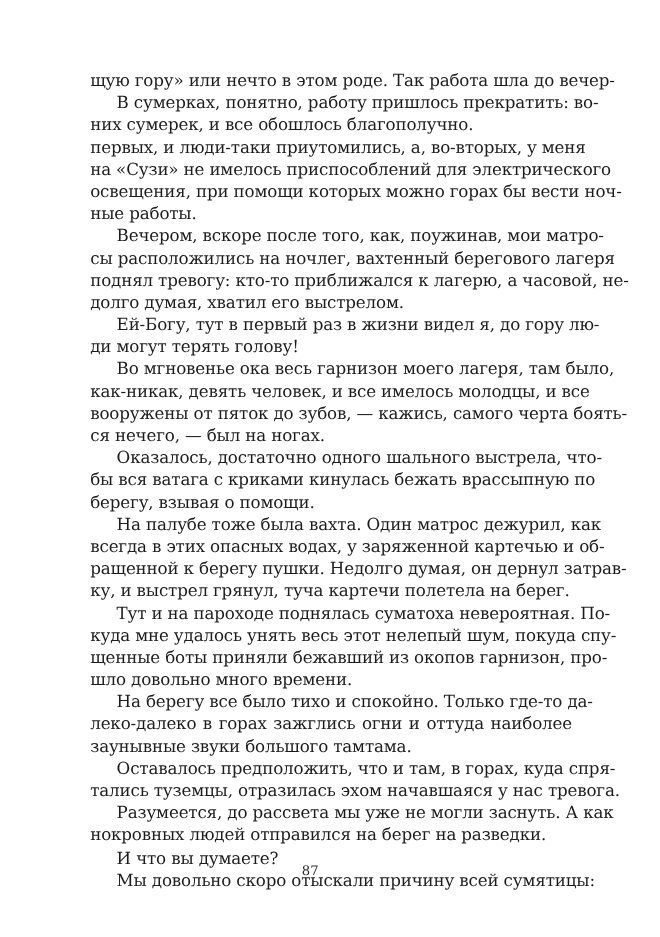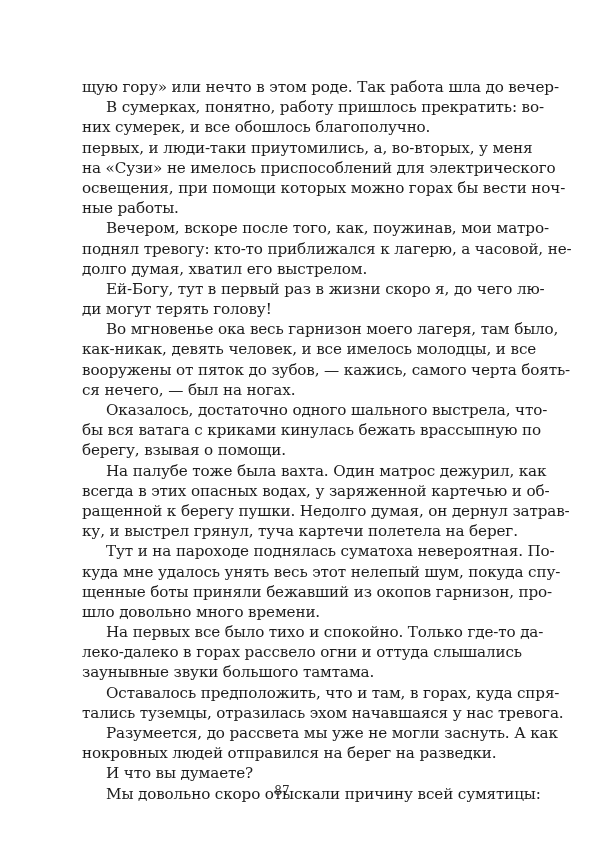--- a/index.html
+++ b/index.html
@@ -14,7 +14,7 @@
     .page-body {
       position: absolute;
       left: 82px;
-      top: 77px;
+      top: 63px;
       width: 438px;
     }
     .line {

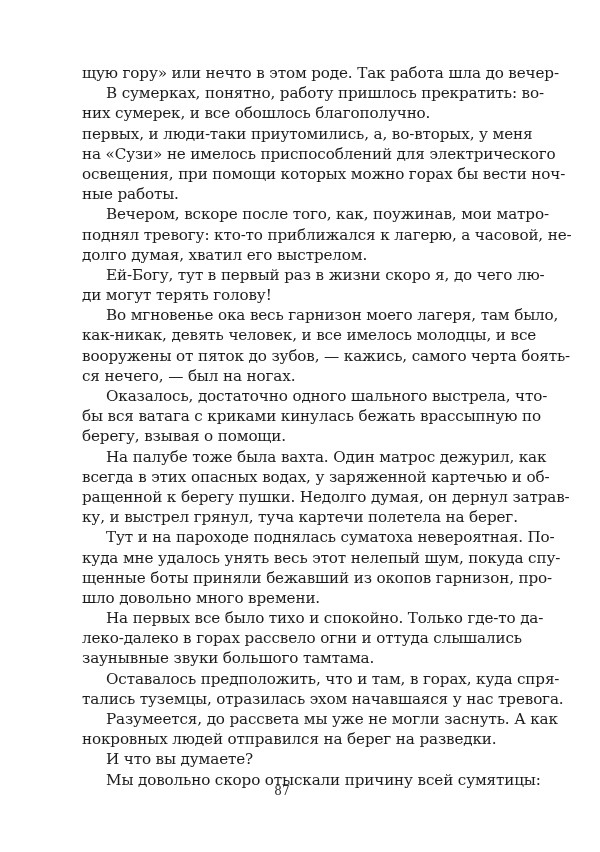--- a/index.html
+++ b/index.html
@@ -50,6 +50,7 @@
     <span class="line">освещения, при помощи которых можно горах бы вести ноч-</span>
     <span class="line last">ные работы.</span>
     <span class="line indent">Вечером, вскоре после того, как, поужинав, мои матро-</span>
+    <span class="line">сы расположились на ночлег, вахтенный берегового лагеря</span>
     <span class="line">поднял тревогу: кто-то приближался к лагерю, а часовой, не-</span>
     <span class="line last">долго думая, хватил его выстрелом.</span>
     <span class="line indent">Ей-Богу, тут в первый раз в жизни скоро я, до чего лю-</span>

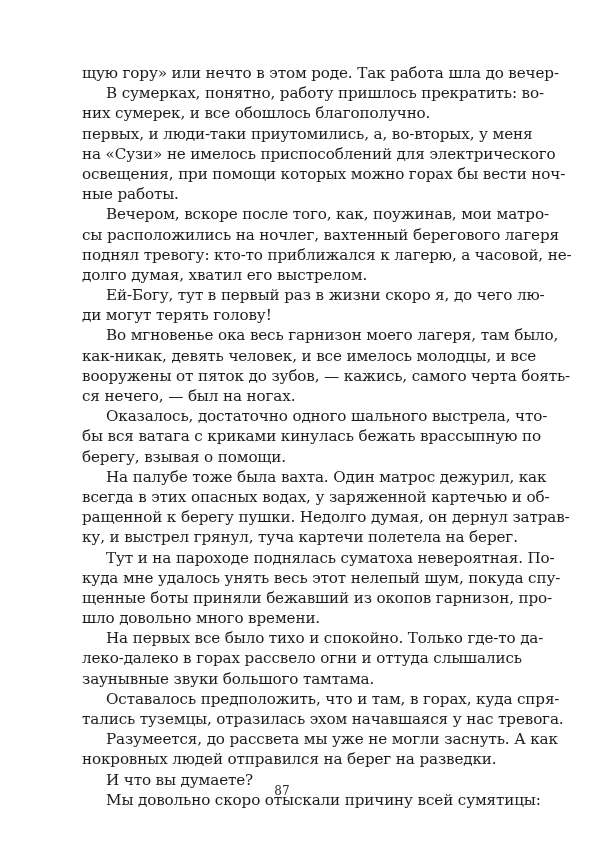--- a/index.html
+++ b/index.html
@@ -53,7 +53,7 @@
     <span class="line">сы расположились на ночлег, вахтенный берегового лагеря</span>
     <span class="line">поднял тревогу: кто-то приближался к лагерю, а часовой, не-</span>
     <span class="line last">долго думая, хватил его выстрелом.</span>
-    <span class="line indent">Ей-Богу, тут в первый раз в жизни скоро я, до чего лю-</span>
+    <span class="line indent">Ей-Богу, тут в первый раз в жизни видел я, до гору лю-</span>
     <span class="line last">ди могут терять голову!</span>
     <span class="line indent">Во мгновенье ока весь гарнизон моего лагеря, там было,</span>
     <span class="line">как-никак, девять человек, и все имелось молодцы, и все</span>

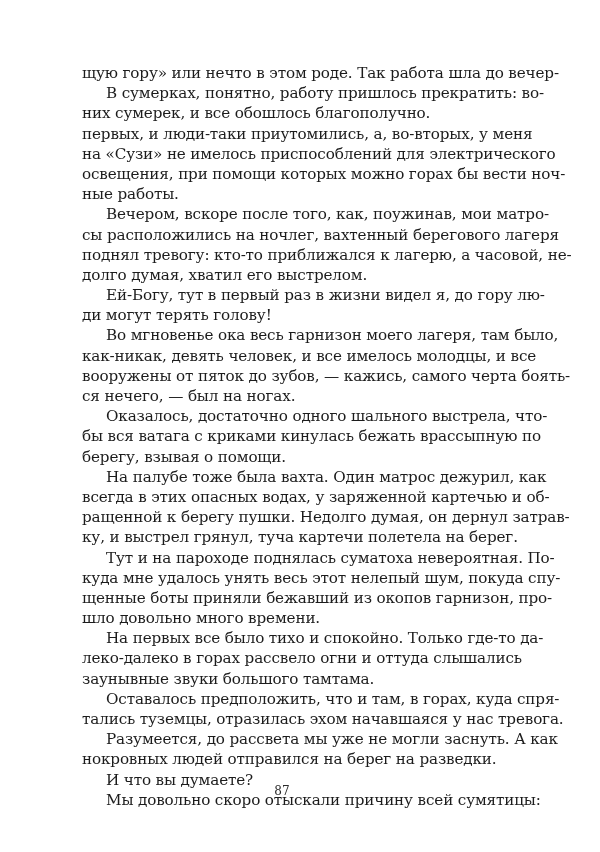--- a/index.html
+++ b/index.html
@@ -70,7 +70,7 @@
     <span class="line">куда мне удалось унять весь этот нелепый шум, покуда спу-</span>
     <span class="line">щенные боты приняли бежавший из окопов гарнизон, про-</span>
     <span class="line last">шло довольно много времени.</span>
-    <span class="line indent">На первых все было тихо и спокойно. Только где-то да-</span>
+    <span class="line indent">На берегу все было тихо и спокойно. Только где-то да-</span>
     <span class="line">леко-далеко в горах рассвело огни и оттуда слышались</span>
     <span class="line last">заунывные звуки большого тамтама.</span>
     <span class="line indent">Оставалось предположить, что и там, в горах, куда спря-</span>

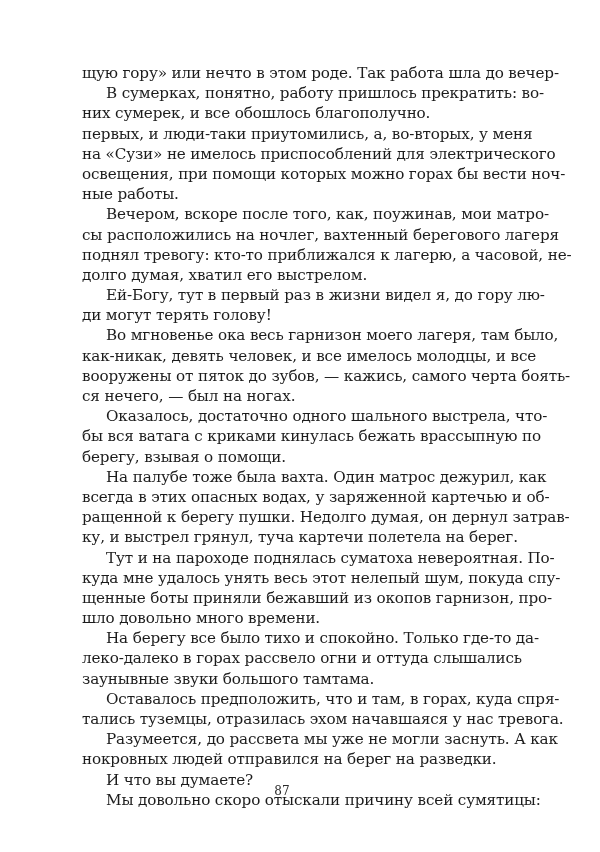--- a/index.html
+++ b/index.html
@@ -71,7 +71,7 @@
     <span class="line">щенные боты приняли бежавший из окопов гарнизон, про-</span>
     <span class="line last">шло довольно много времени.</span>
     <span class="line indent">На берегу все было тихо и спокойно. Только где-то да-</span>
-    <span class="line">леко-далеко в горах рассвело огни и оттуда слышались</span>
+    <span class="line">леко-далеко в горах зажглись огни и оттуда наиболее</span>
     <span class="line last">заунывные звуки большого тамтама.</span>
     <span class="line indent">Оставалось предположить, что и там, в горах, куда спря-</span>
     <span class="line last">тались туземцы, отразилась эхом начавшаяся у нас тревога.</span>

